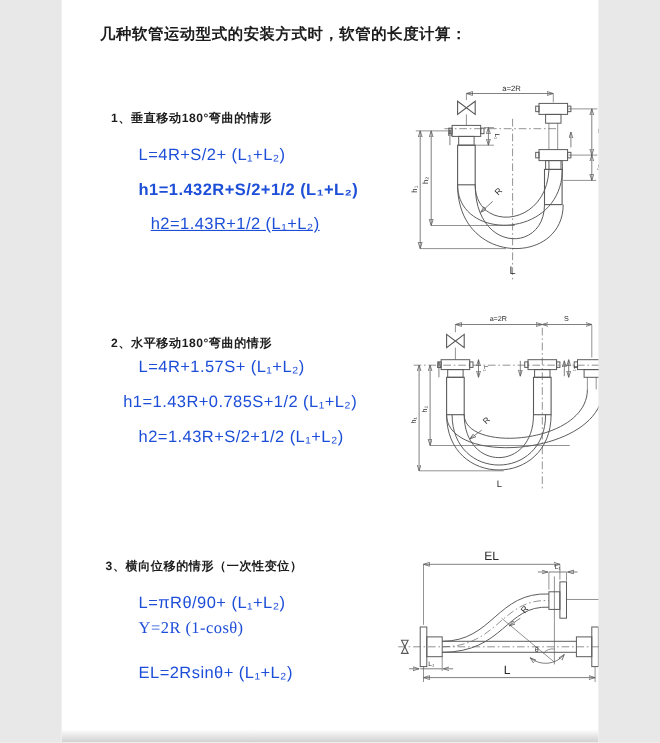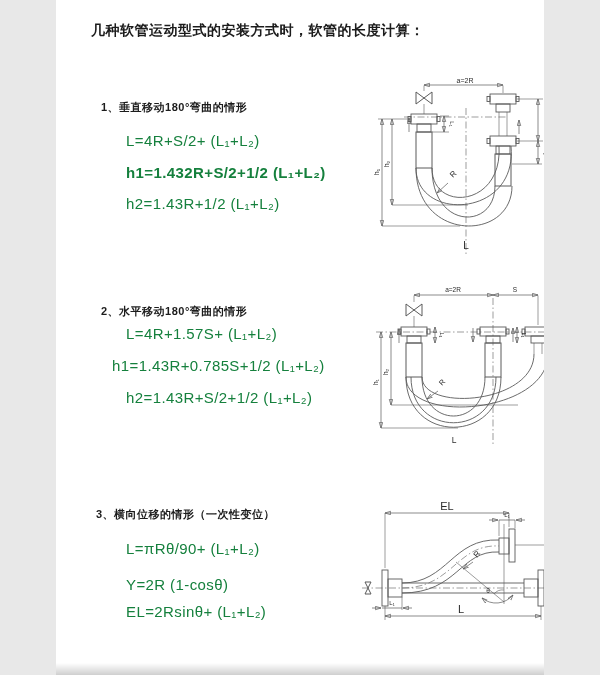--- a/index.html
+++ b/index.html
@@ -21,7 +21,7 @@
     font-size:11px;font-weight:600;letter-spacing:0.5px;
   }
   .formula{
-    font-size:15px;font-weight:400;letter-spacing:0.4px;color:#15803d;
+    font-size:15px;font-weight:400;letter-spacing:0.4px;color:#1d4ed8;
   }
   .dg{position:absolute;}
   .dg svg{display:block;}

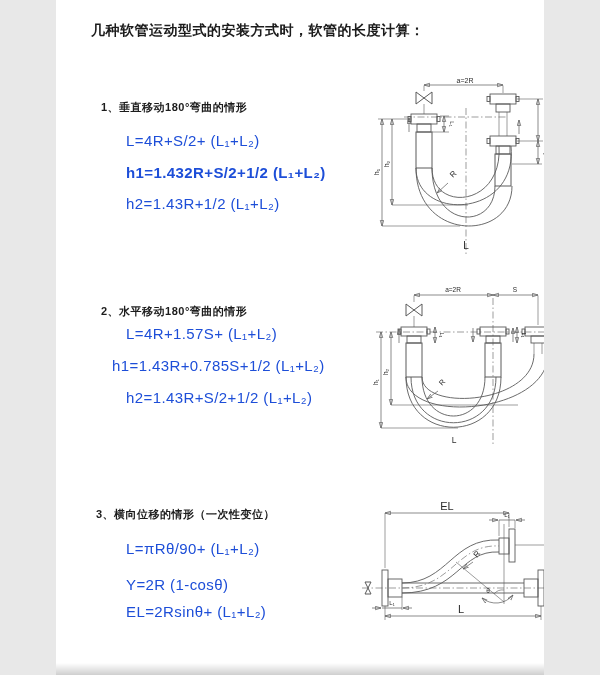--- a/index.html
+++ b/index.html
@@ -47,7 +47,7 @@
     <div class="abs sec-heading" style="left:45px;top:100px;">1、垂直移动180°弯曲的情形</div>
     <div class="abs formula" style="left:70px;top:132px;">L=4R+S/2+ (L₁+L₂)</div>
     <div class="abs formula" style="left:70px;top:164px;font-weight:bold;">h1=1.432R+S/2+1/2 (L₁+L₂)</div>
-    <div class="abs formula" style="left:70px;top:195px;">h2=1.43R+1/2 (L₁+L₂)</div>
+    <div class="abs formula" style="left:81px;top:195px;text-decoration:underline;">h2=1.43R+1/2 (L₁+L₂)</div>
   </div>
 
   <div class="dg" style="left:312px;top:72px;width:210px;height:190px;">

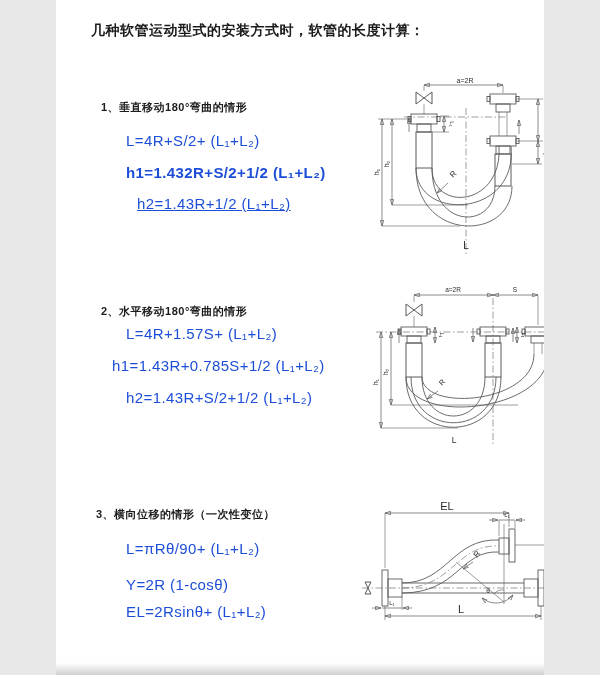--- a/index.html
+++ b/index.html
@@ -241,7 +241,7 @@
   <div>
     <div class="abs sec-heading" style="left:40px;top:507px;">3、横向位移的情形（一次性变位）</div>
     <div class="abs formula" style="left:70px;top:540px;">L=πRθ/90+ (L₁+L₂)</div>
-    <div class="abs formula" style="left:70px;top:576px;">Y=2R (1-cosθ)</div>
+    <div class="abs formula" style="left:70px;top:563px;font-family:Liberation Serif, serif;">Y=2R (1-cosθ)</div>
     <div class="abs formula" style="left:70px;top:603px;">EL=2Rsinθ+ (L₁+L₂)</div>
   </div>
 

